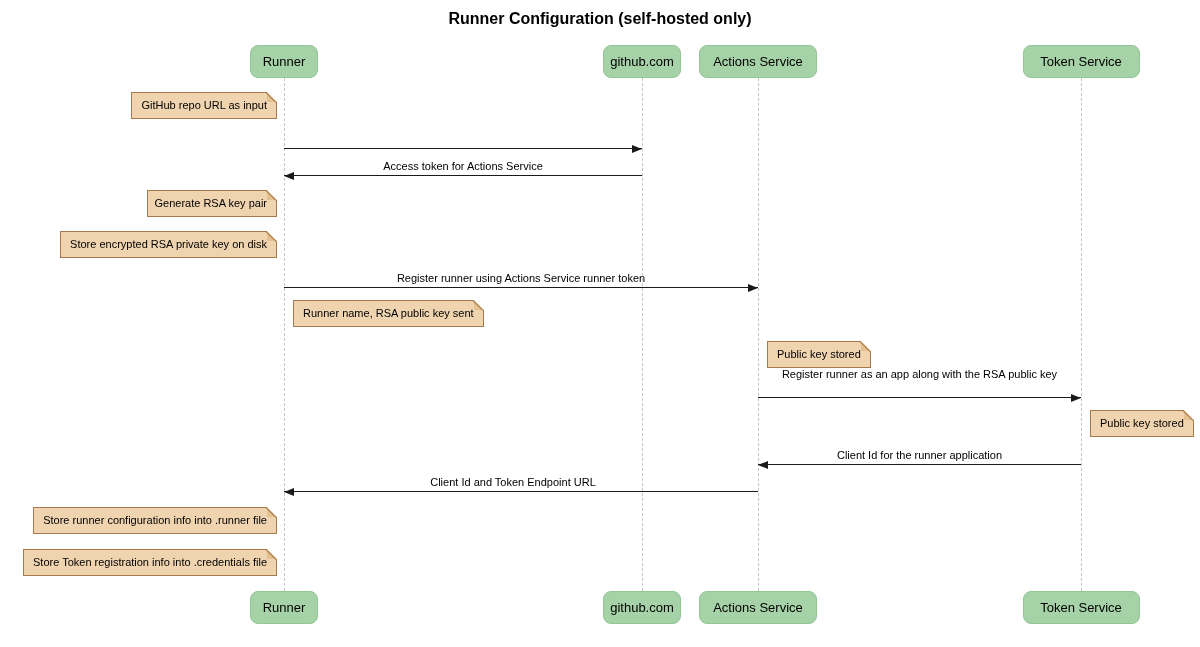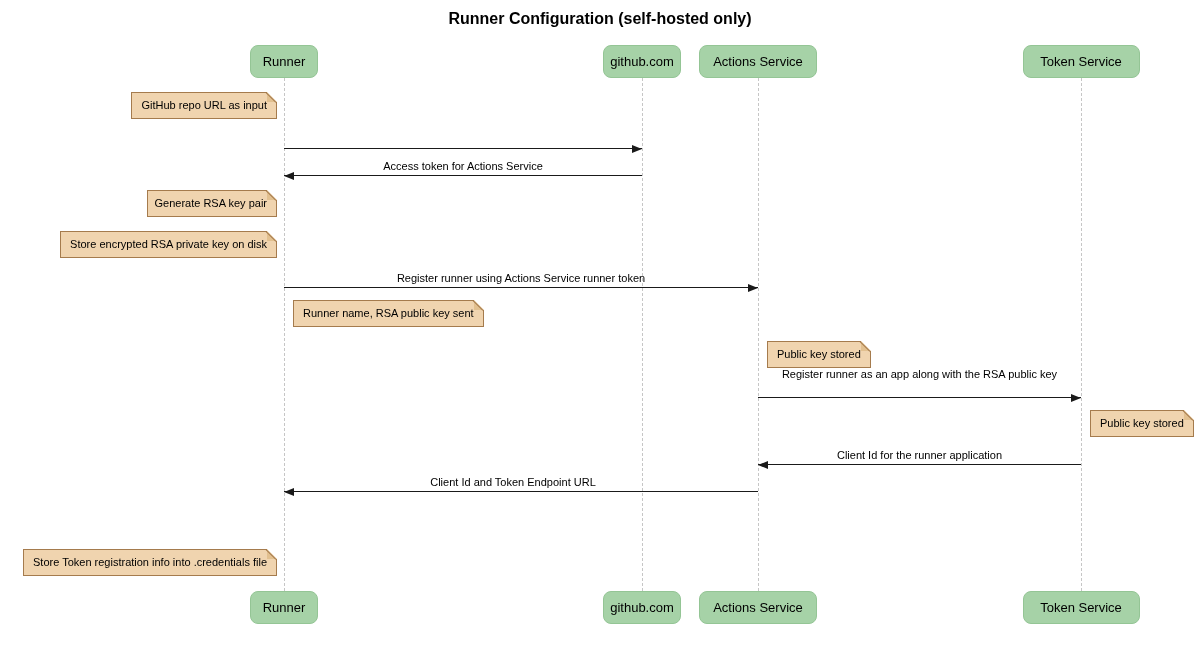--- a/index.html
+++ b/index.html
@@ -138,6 +138,7 @@
     <div class="note" style="top: 231px; right: 923px;">Store encrypted RSA private key on disk</div>
     <div class="note" style="top: 341px; left: 767px;">Public key stored</div>
     <div class="note" style="top: 410px; left: 1090px;">Public key stored</div>
+    <div class="note" style="top: 507px; right: 923px;">Store runner configuration info into .runner file</div>
     <div class="note" style="top: 549px; right: 923px;">Store Token registration info into .credentials file</div>
   </div>
 

